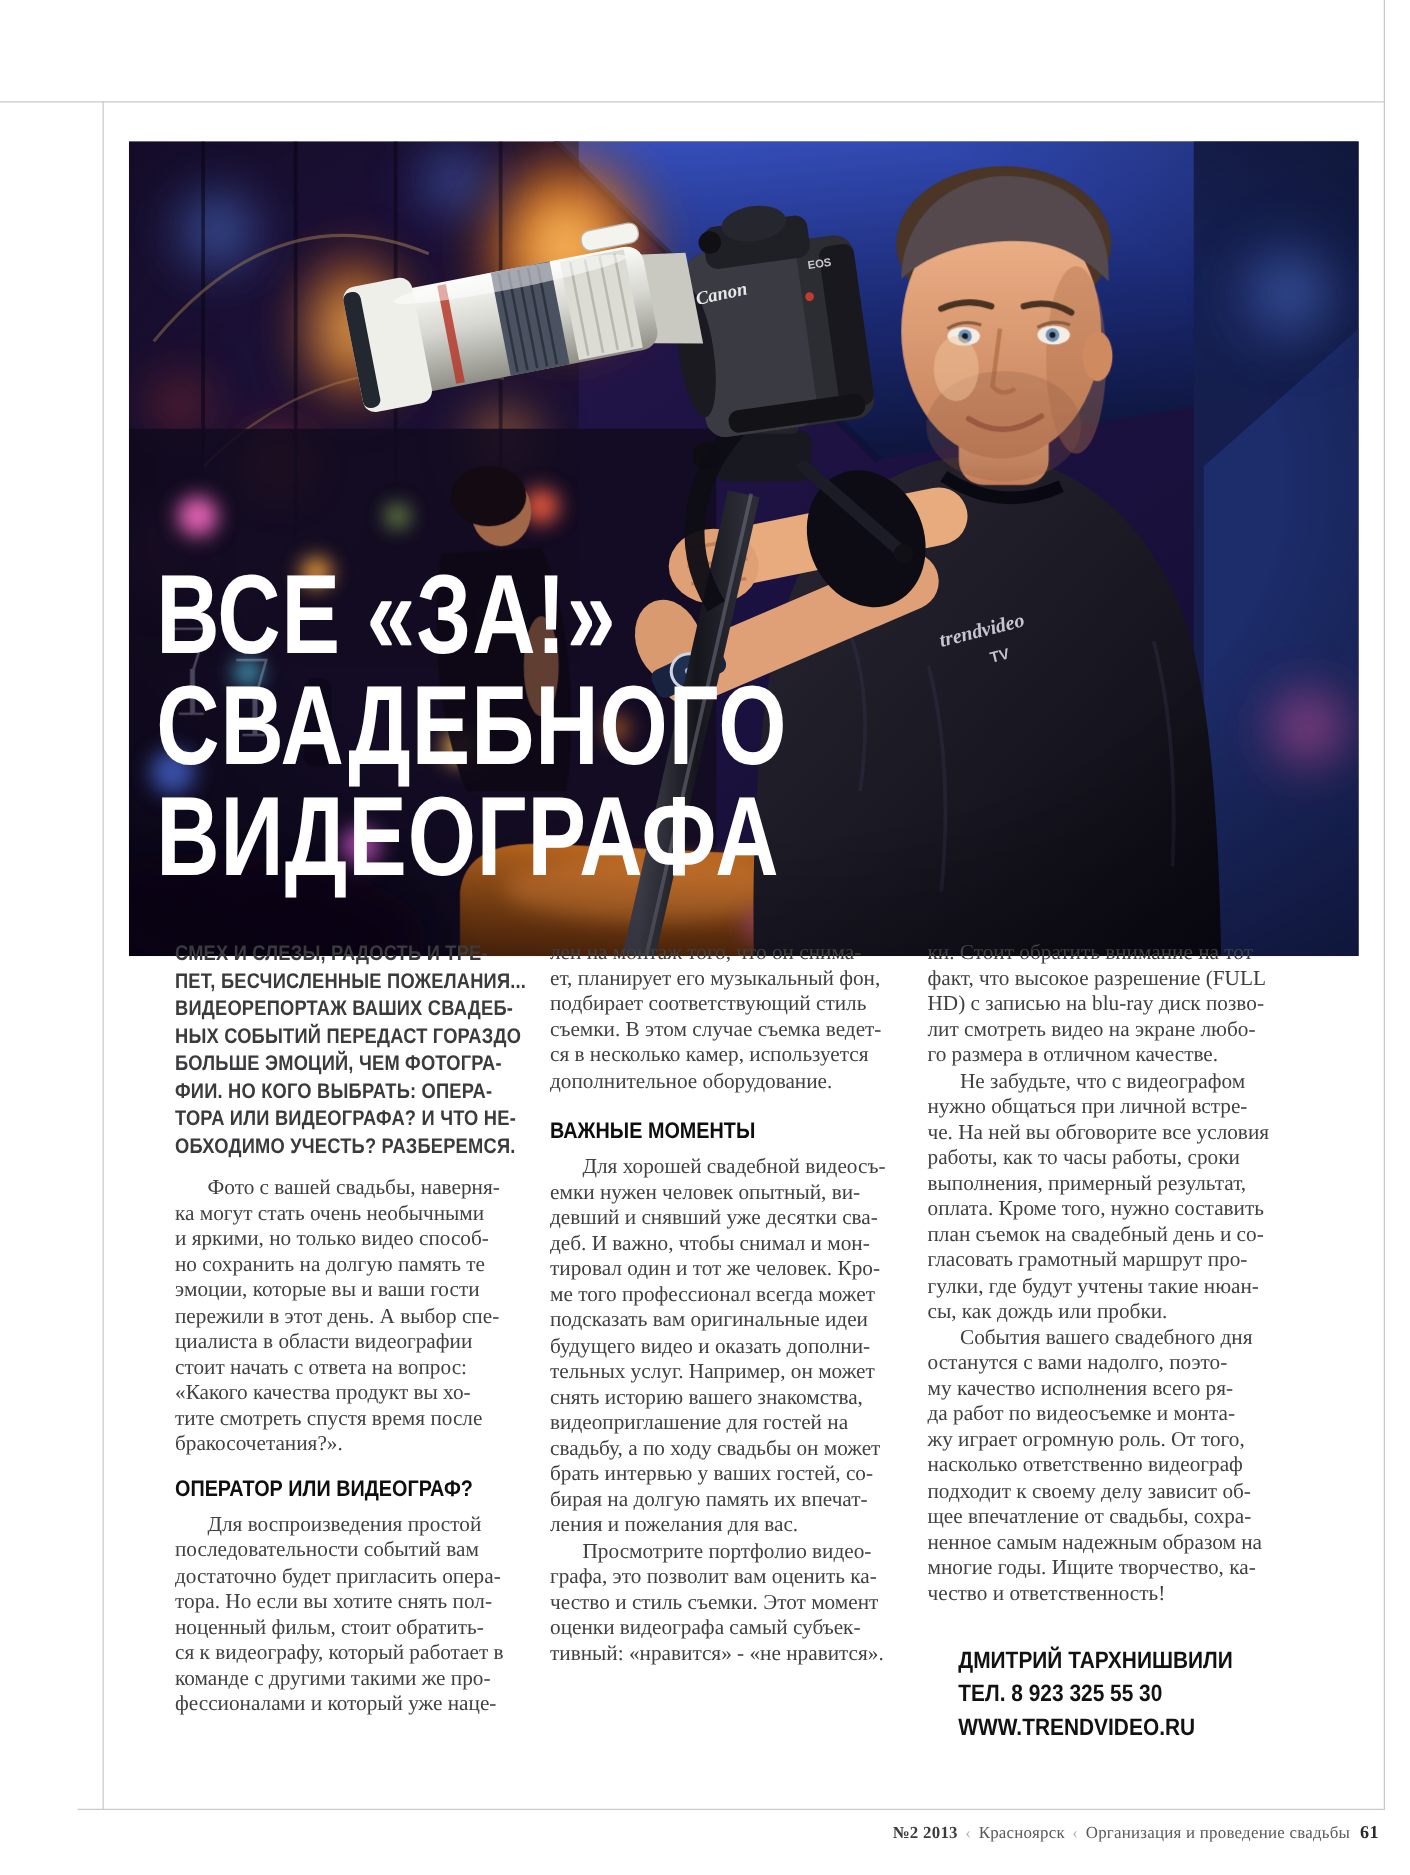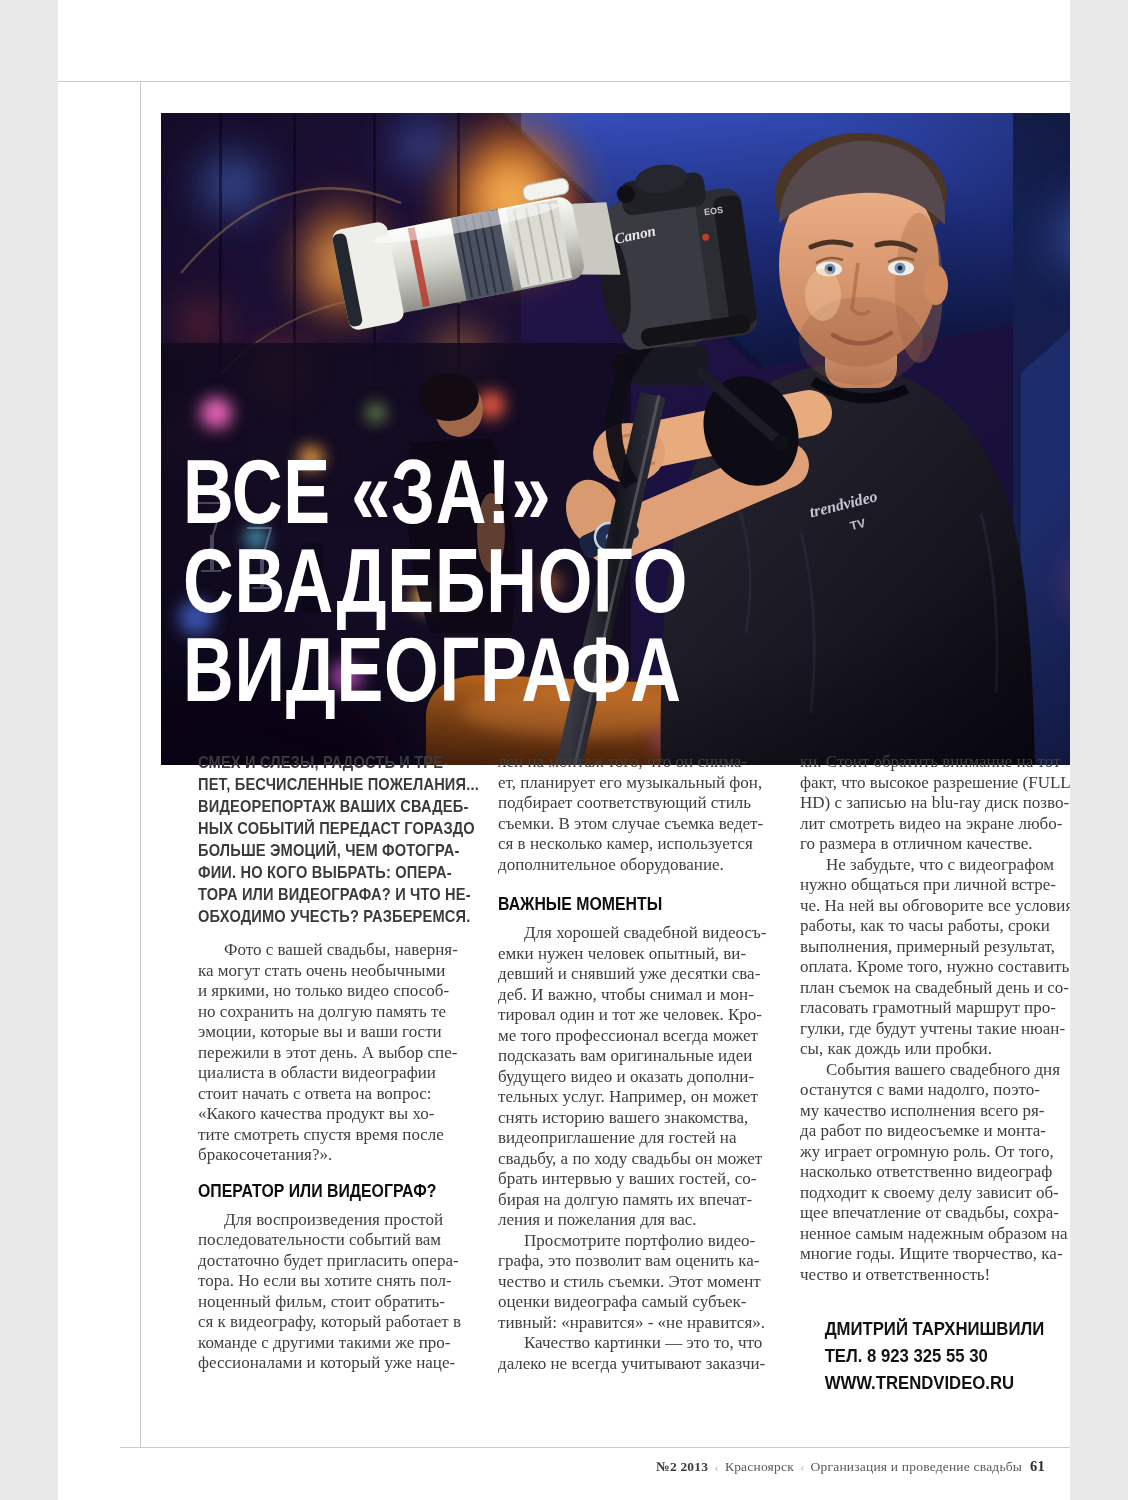--- a/index.html
+++ b/index.html
@@ -4,7 +4,7 @@
 <style>
   html,body{margin:0;padding:0;background:#e9e9e9;}
   .page{
-    position:relative;width:1012px;height:1500px;background:#ffffff;
+    position:relative;width:1128px;height:1500px;background:#ffffff;
     margin:0 auto;overflow:hidden;
     font-family:"Liberation Sans",sans-serif;
   }

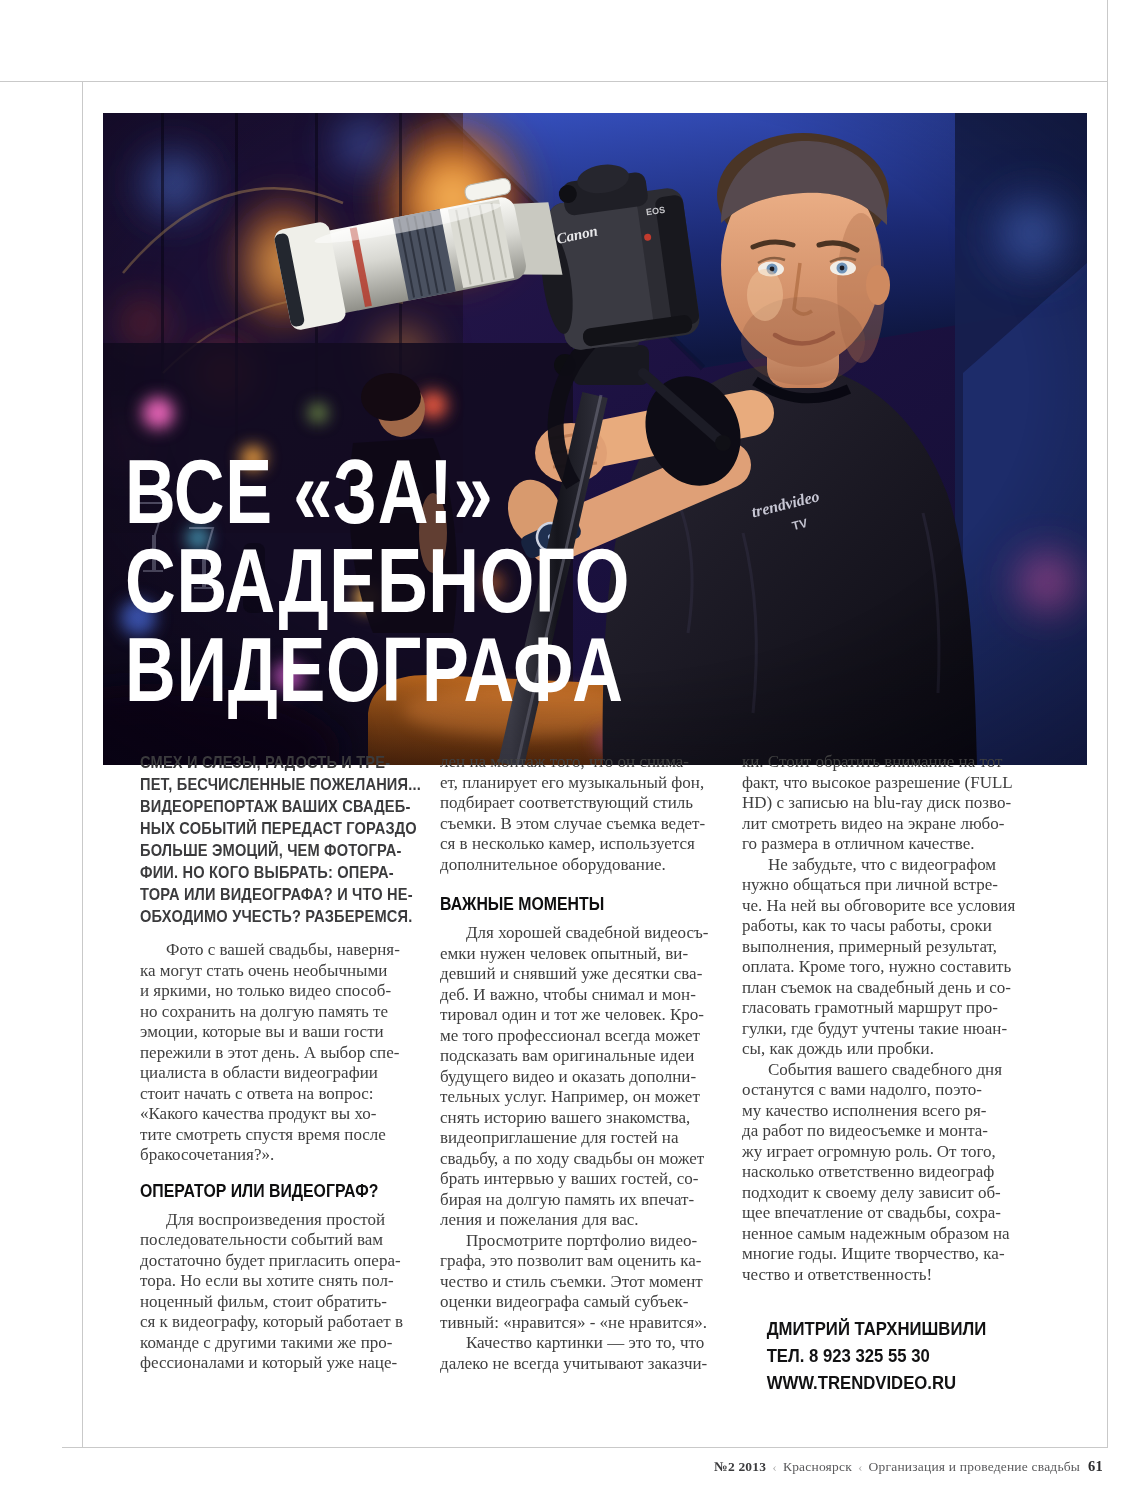--- a/index.html
+++ b/index.html
@@ -382,8 +382,6 @@
 чество и стиль съемки. Этот момент
 оценки видеографа самый субъек-
 тивный: «нравится» - «не нравится».</p>
-    <p class="para indent">Качество картинки — это то, что
-далеко не всегда учитывают заказчи-</p>
   </div>
 
   <div class="col col-3">

